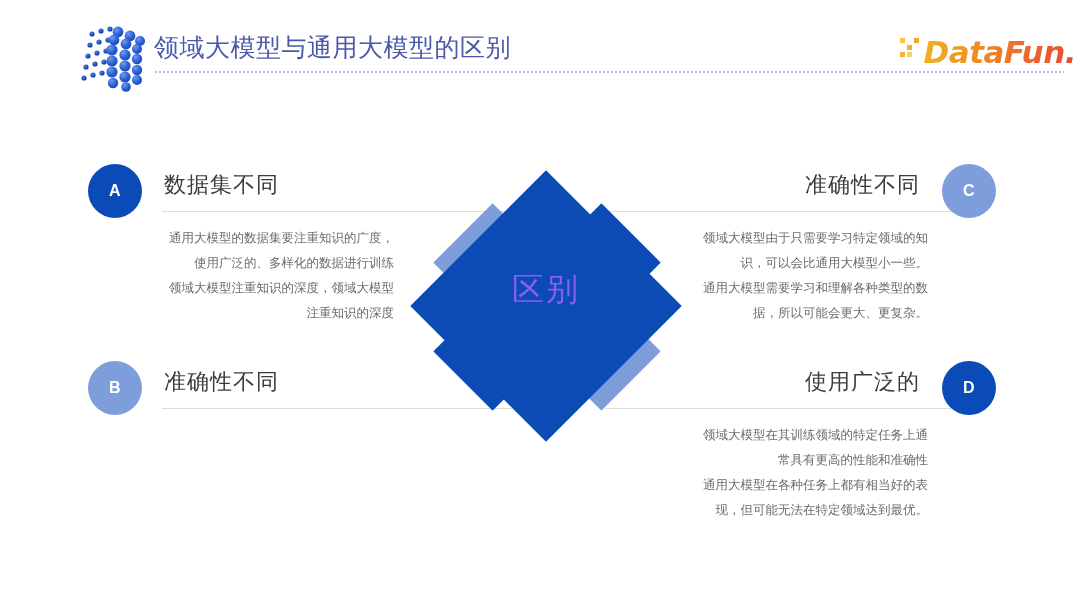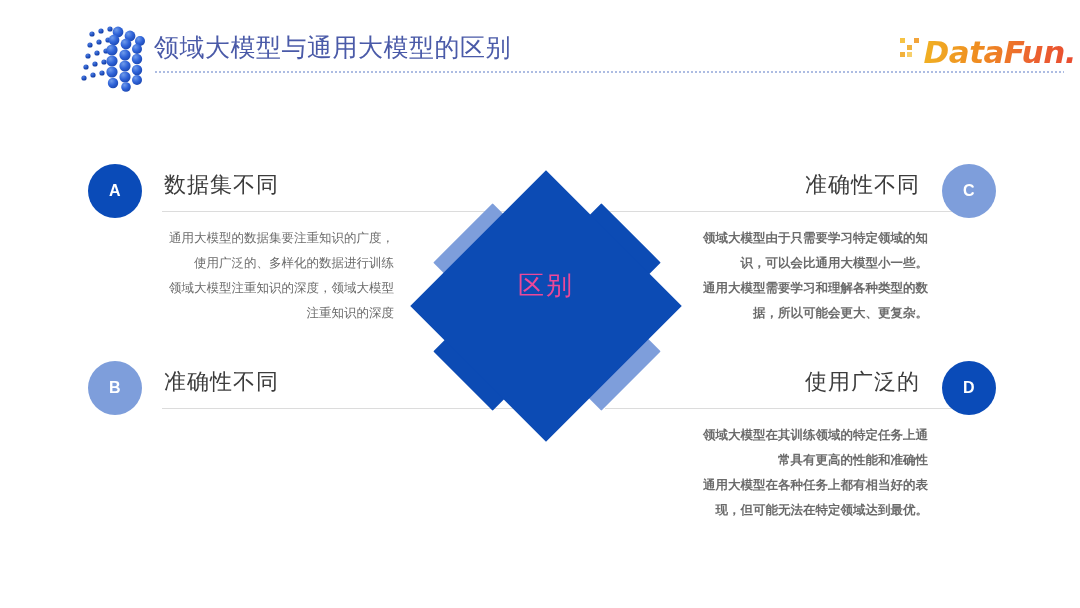--- a/index.html
+++ b/index.html
@@ -162,7 +162,7 @@
     color: #6b6b6b;
   }
   .quad-a .quad-body, .quad-b .quad-body { left: 76px; width: 230px; text-align: right; }
-  .quad-c .quad-body, .quad-d .quad-body { right: 68px; width: 230px; text-align: right; font-weight: bold; }
+  .quad-c .quad-body, .quad-d .quad-body { right: 68px; width: 230px; text-align: right; }
   .quad-body p { margin: 0; }
 </style>
 </head>

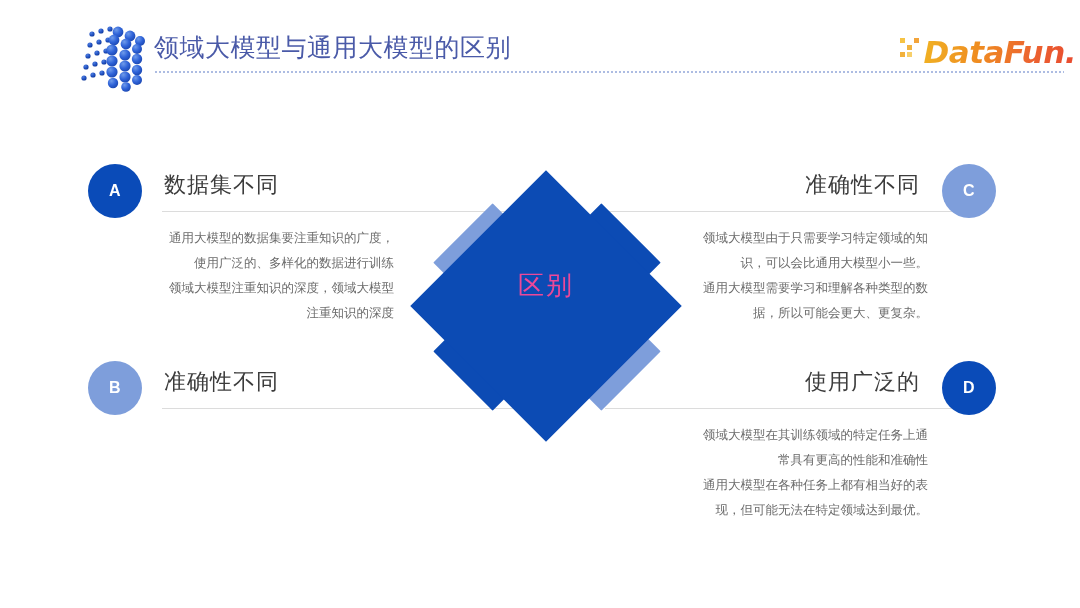--- a/index.html
+++ b/index.html
@@ -106,8 +106,8 @@
     left: 0; top: 102px;
     width: 280px;
     text-align: center;
-    font-size: 26px;
-    color: #ec4899;
+    font-size: 32px;
+    color: #8b5cf6;
     letter-spacing: 2px;
   }
   .bar {

